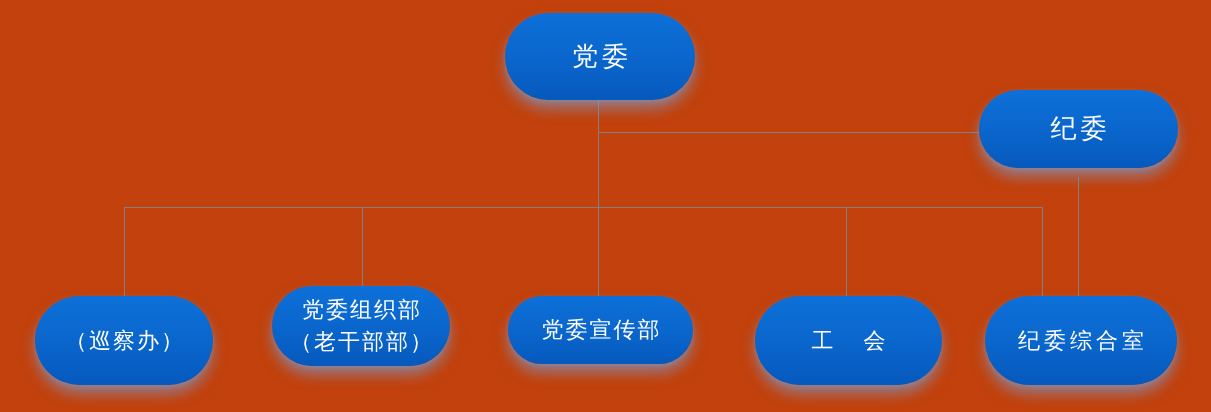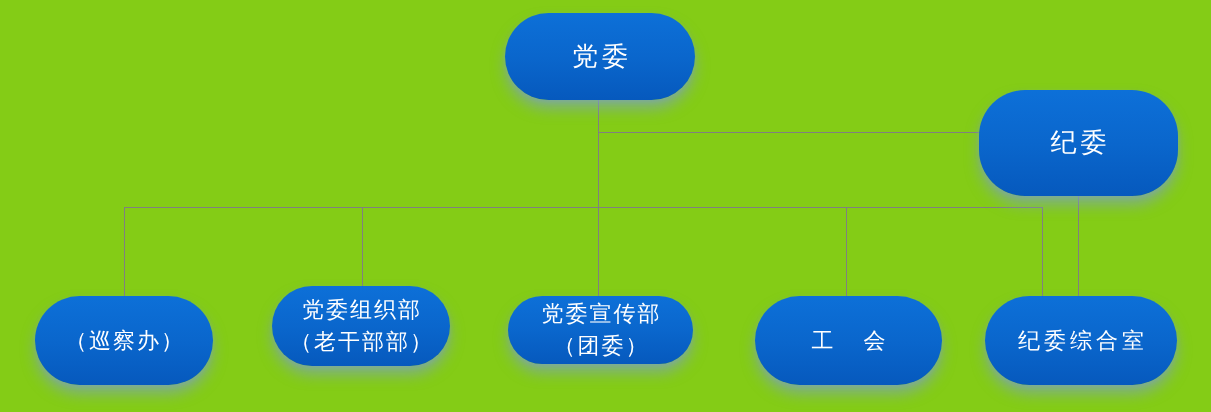--- a/index.html
+++ b/index.html
@@ -11,7 +11,7 @@
     position: relative;
     width: 1211px;
     height: 412px;
-    background: #84cc16;
+    background: #c2410c;
     overflow: hidden;
     font-family: "Liberation Serif", "DejaVu Serif", serif;
   }

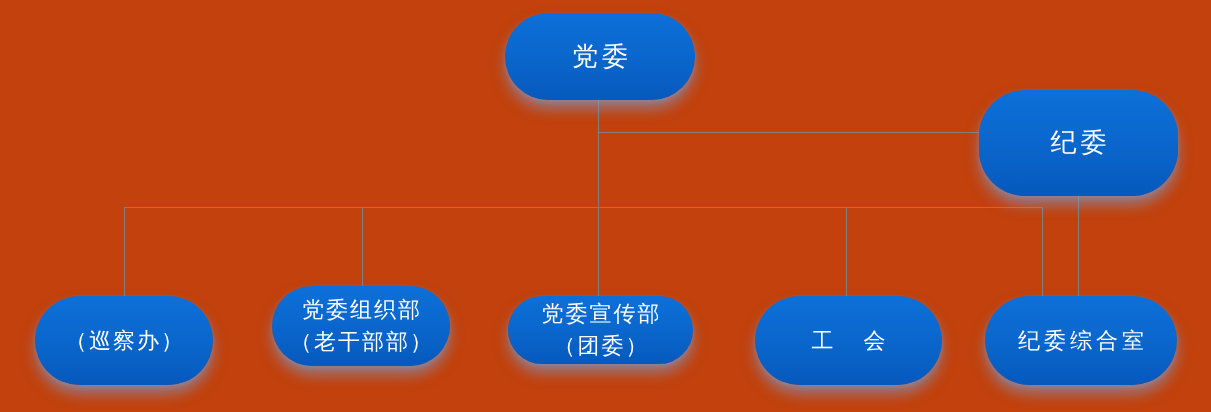--- a/index.html
+++ b/index.html
@@ -56,7 +56,7 @@
 
   
   #n-dangwei        { left: 505px; top: 13px;  width: 190px; height: 87px; }
-  #n-jiwei          { left: 979px; top: 90px;  width: 199px; height: 106px; }
+  #n-jiwei          { left: 979px; top: 90px;  width: 199px; height: 78px; }
   #n-bangongshi     { left: 35px;  top: 296px; width: 178px; height: 89px; }
   #n-zuzhibu        { left: 272px; top: 286px; width: 178px; height: 80px; }
   #n-xuanchuanbu    { left: 508px; top: 296px; width: 185px; height: 68px; }

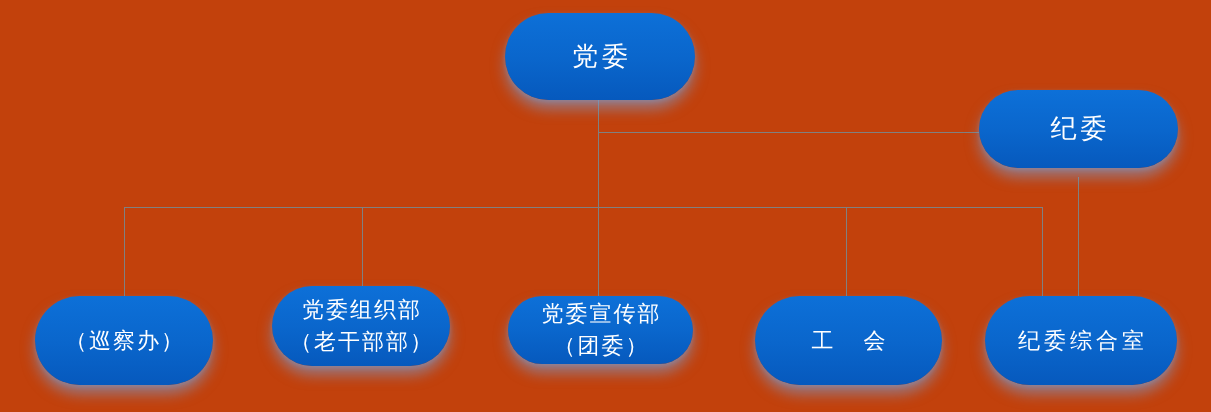--- a/index.html
+++ b/index.html
@@ -106,7 +106,6 @@
 
   <div class="node" id="n-xuanchuanbu">
     <span class="lbl-2line">党委宣传部</span>
-    <span class="lbl-2line">（团委）</span>
   </div>
 
   <div class="node" id="n-gonghui">

